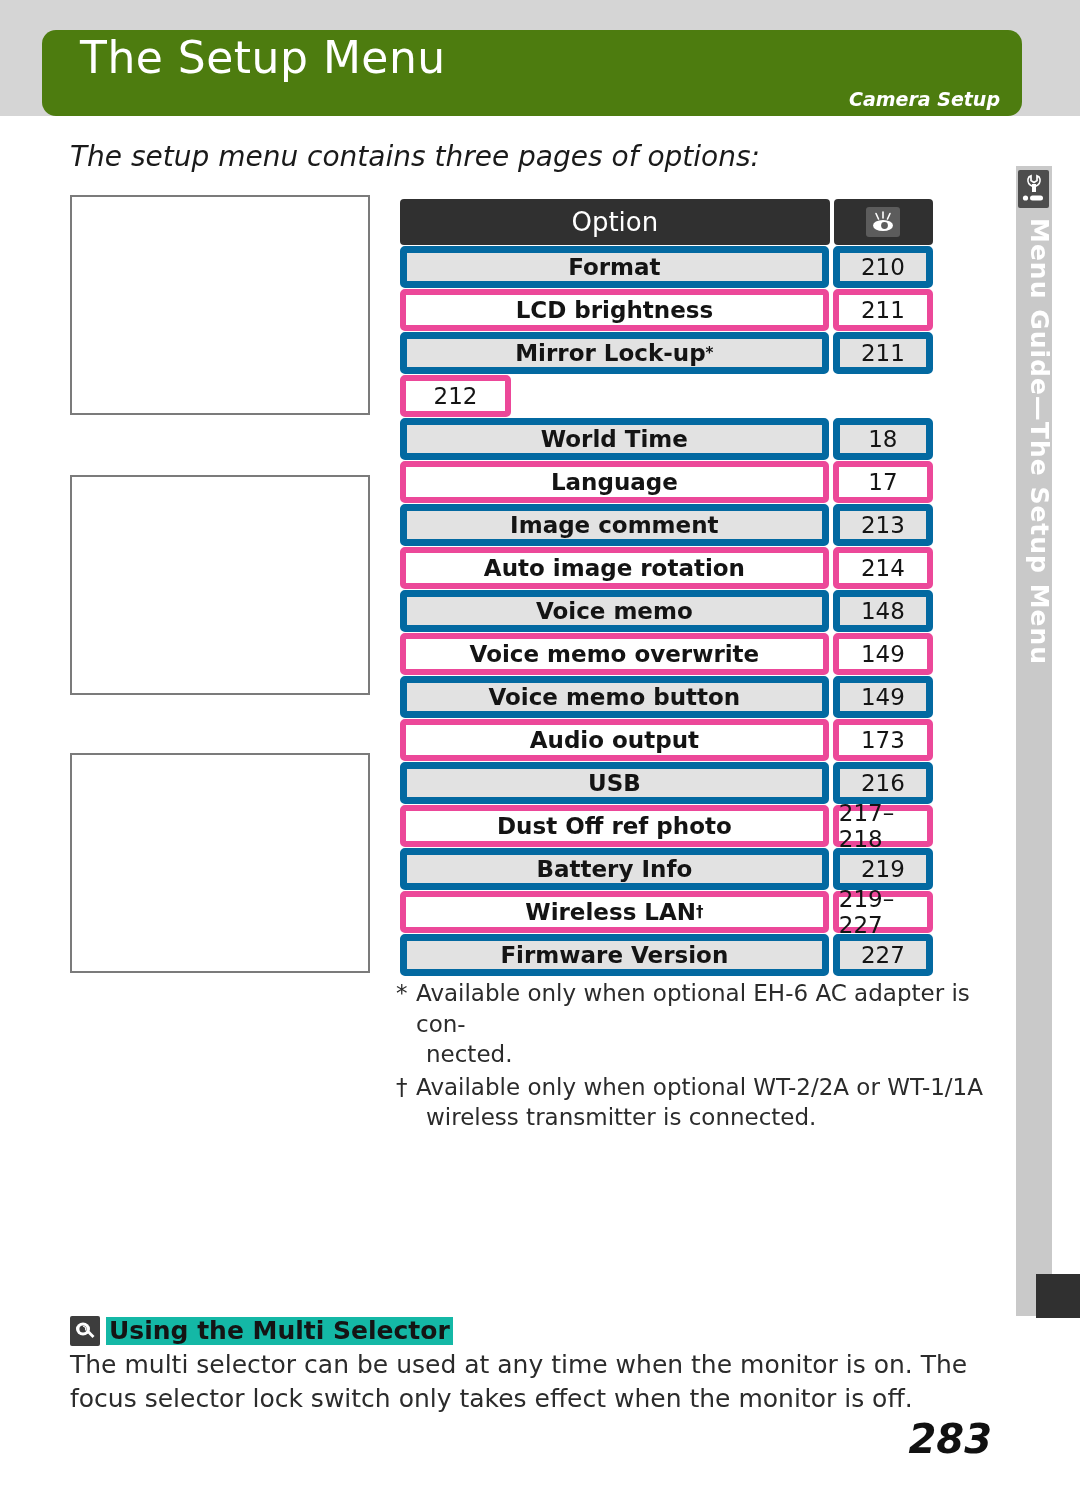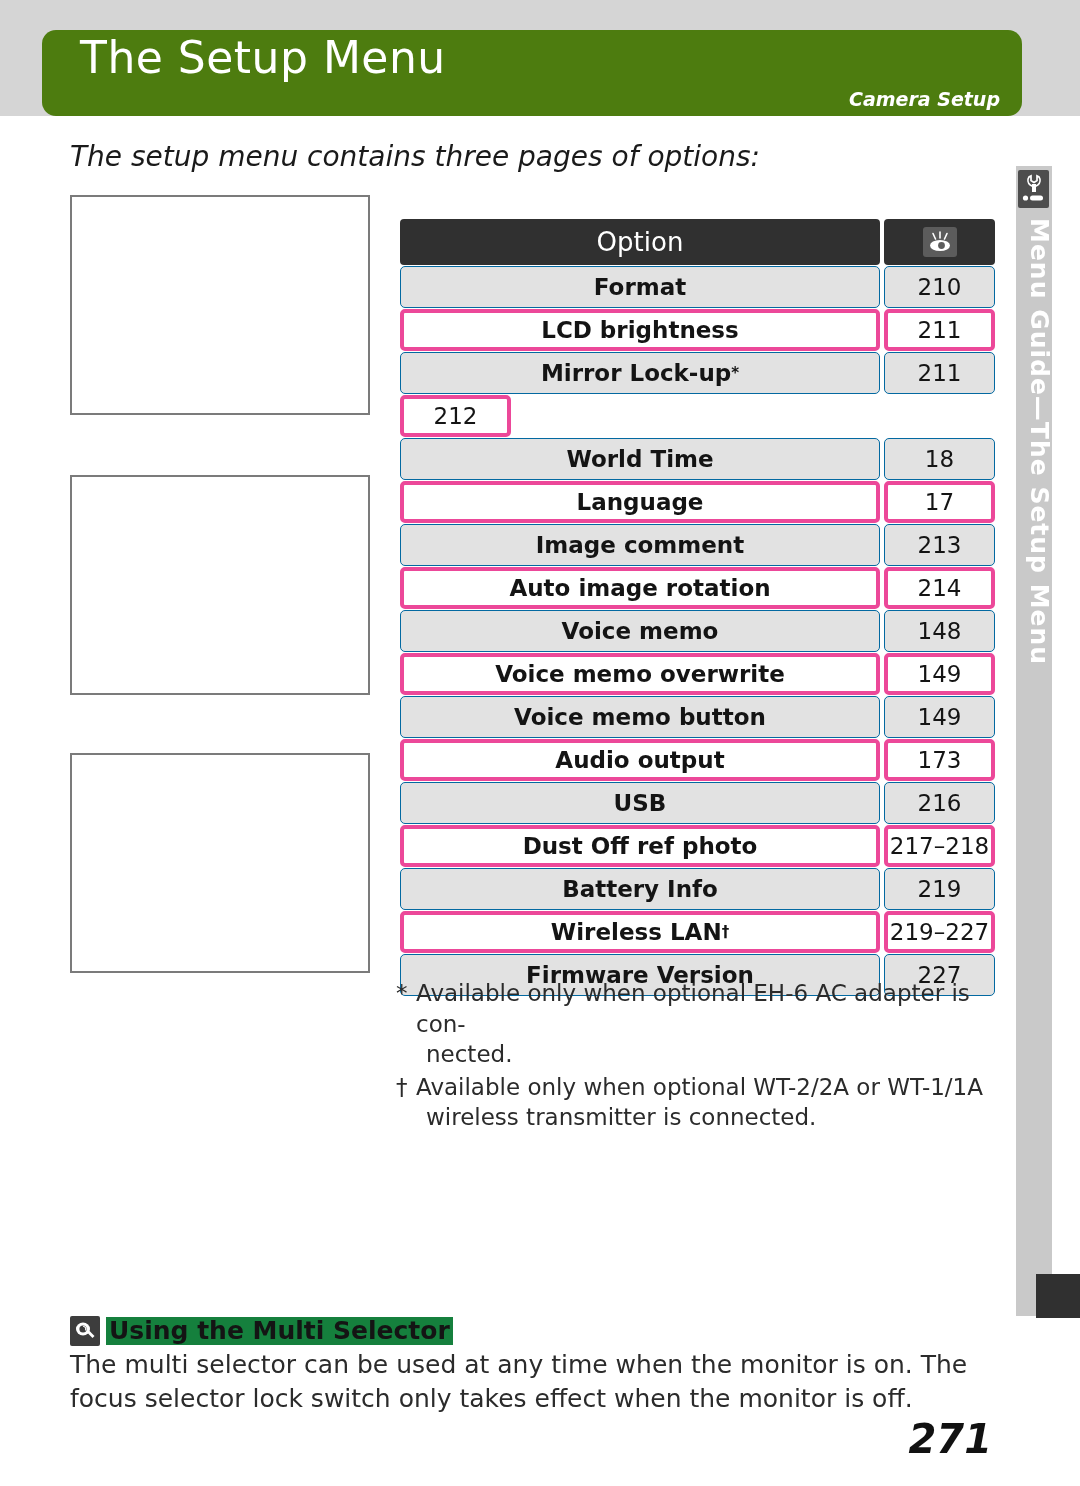--- a/index.html
+++ b/index.html
@@ -74,8 +74,7 @@
   #options-table {
     position: absolute;
     left: 400px; top: 199px;
-    width: 595px;
-    margin-top: 20px;
+    width: 533px;
   }
   .row {
     display: flex;

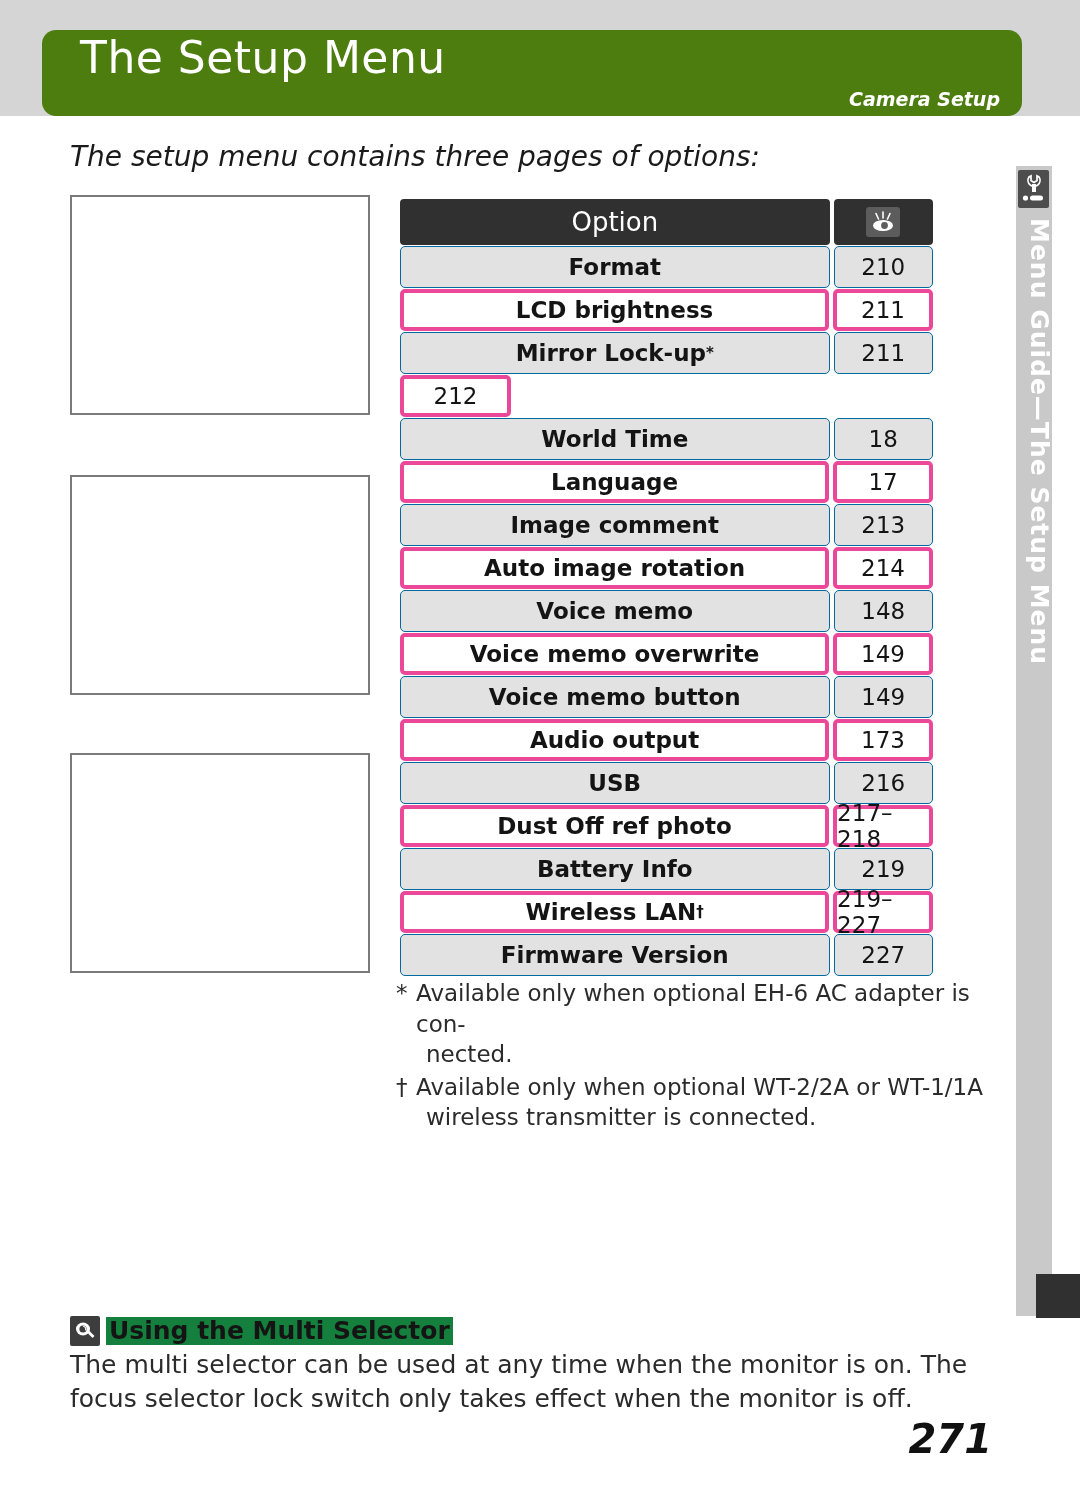--- a/index.html
+++ b/index.html
@@ -115,7 +115,7 @@
   .row.plain .cell-option,
   .row.plain .cell-page { background: #ffffff; border: 4px solid #ec4899; }
   .row.shade .cell-option,
-  .row.shade .cell-page { border: 1px solid #0369a1; }
+  .row.shade .cell-page { border: 7px solid #0369a1; }
 
   .dagger {
     font-size: 15px;

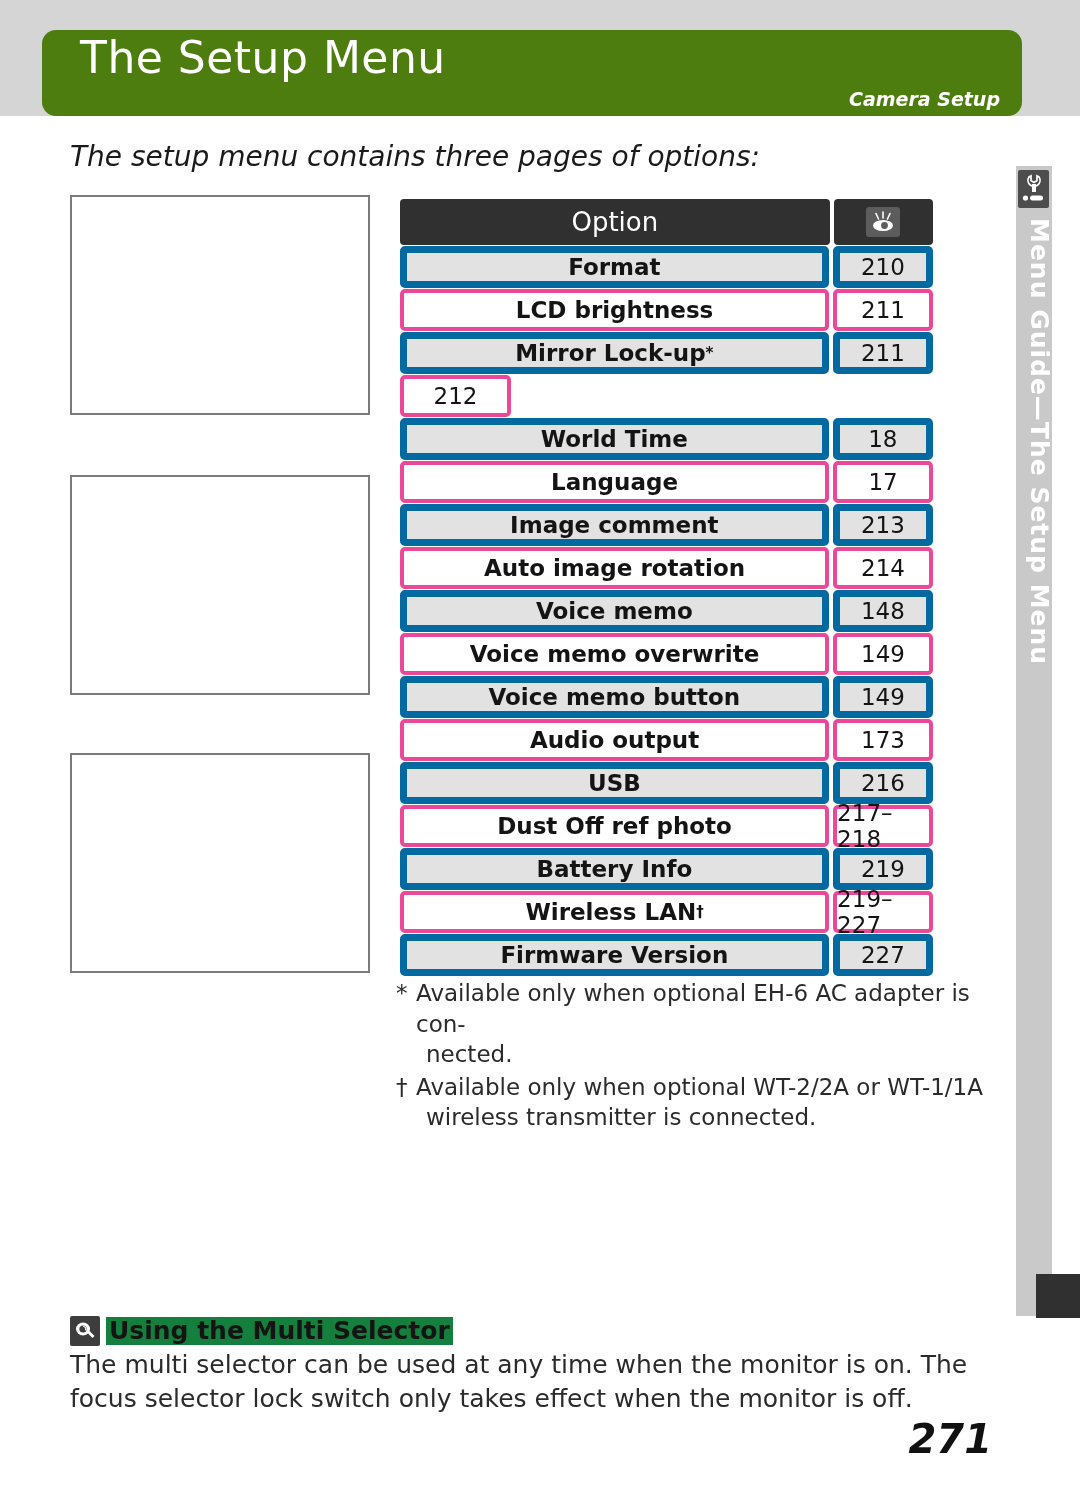--- a/index.html
+++ b/index.html
@@ -113,7 +113,7 @@
   .row.shade .cell-option,
   .row.shade .cell-page { background: #e2e2e2; }
   .row.plain .cell-option,
-  .row.plain .cell-page { background: #ffffff; border: 4px solid #ec4899; }
+  .row.plain .cell-page { background: #ffffff; border: 6px solid #ec4899; }
   .row.shade .cell-option,
   .row.shade .cell-page { border: 7px solid #0369a1; }
 

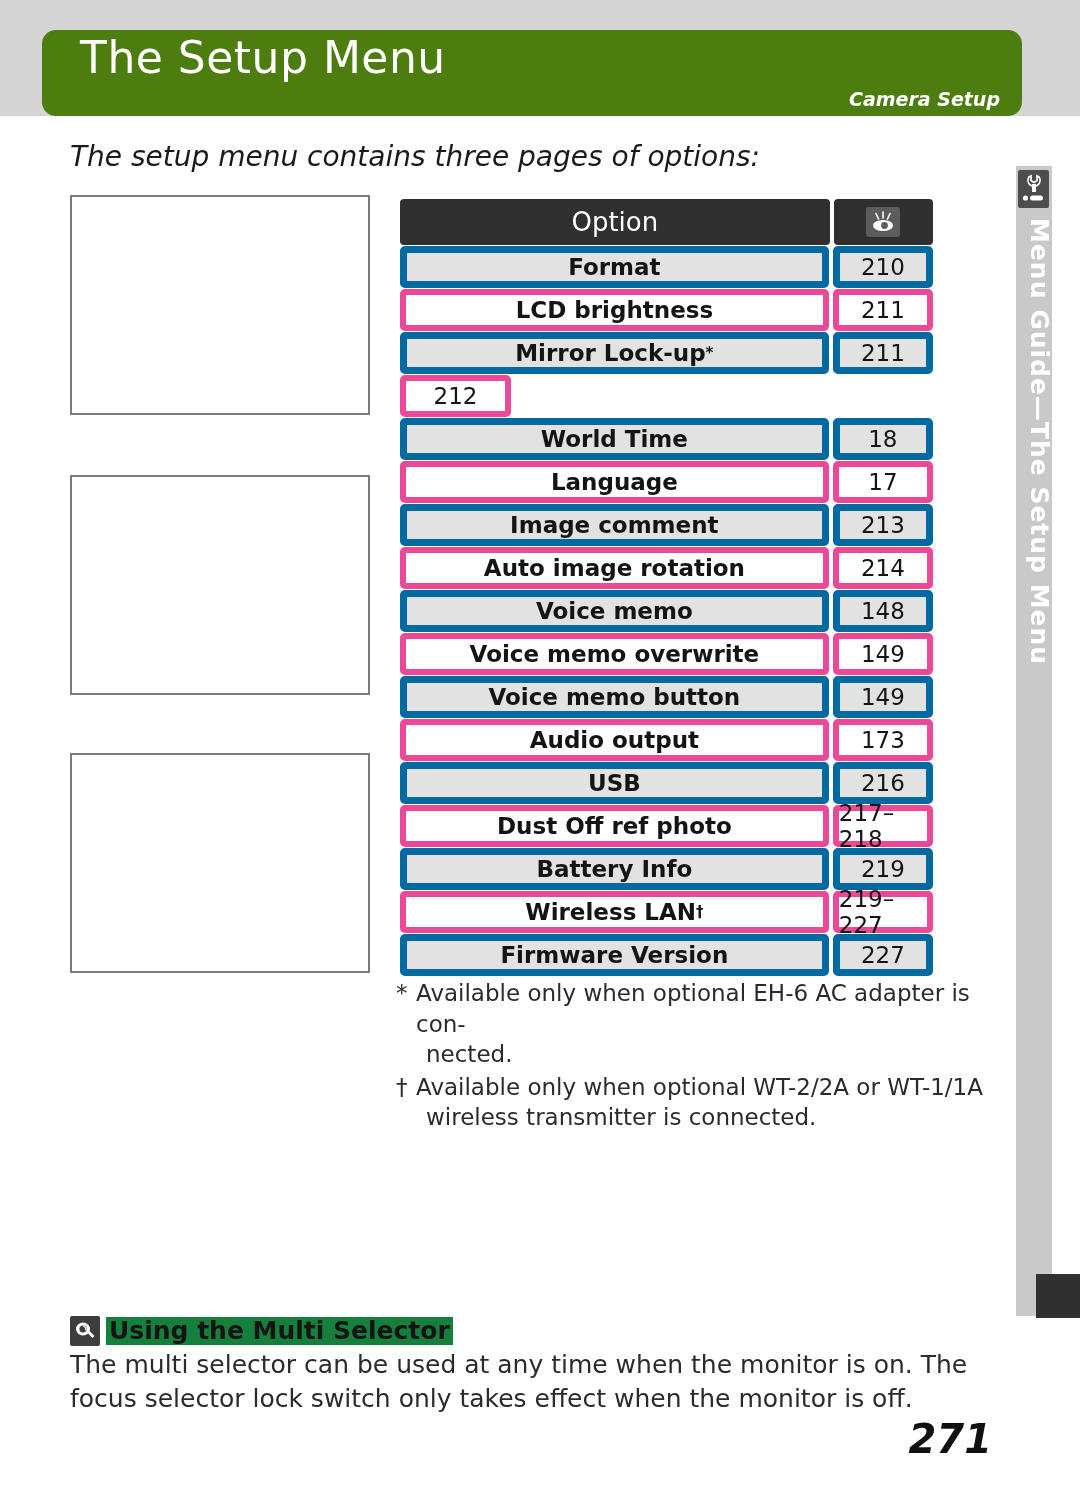--- a/index.html
+++ b/index.html
@@ -215,7 +215,7 @@
     font-size: 25px;
     font-weight: 700;
     color: #141414;
-    background: #15803d;
+    background: #14b8a6;
     padding: 0 3px;
     line-height: 1.15;
   }

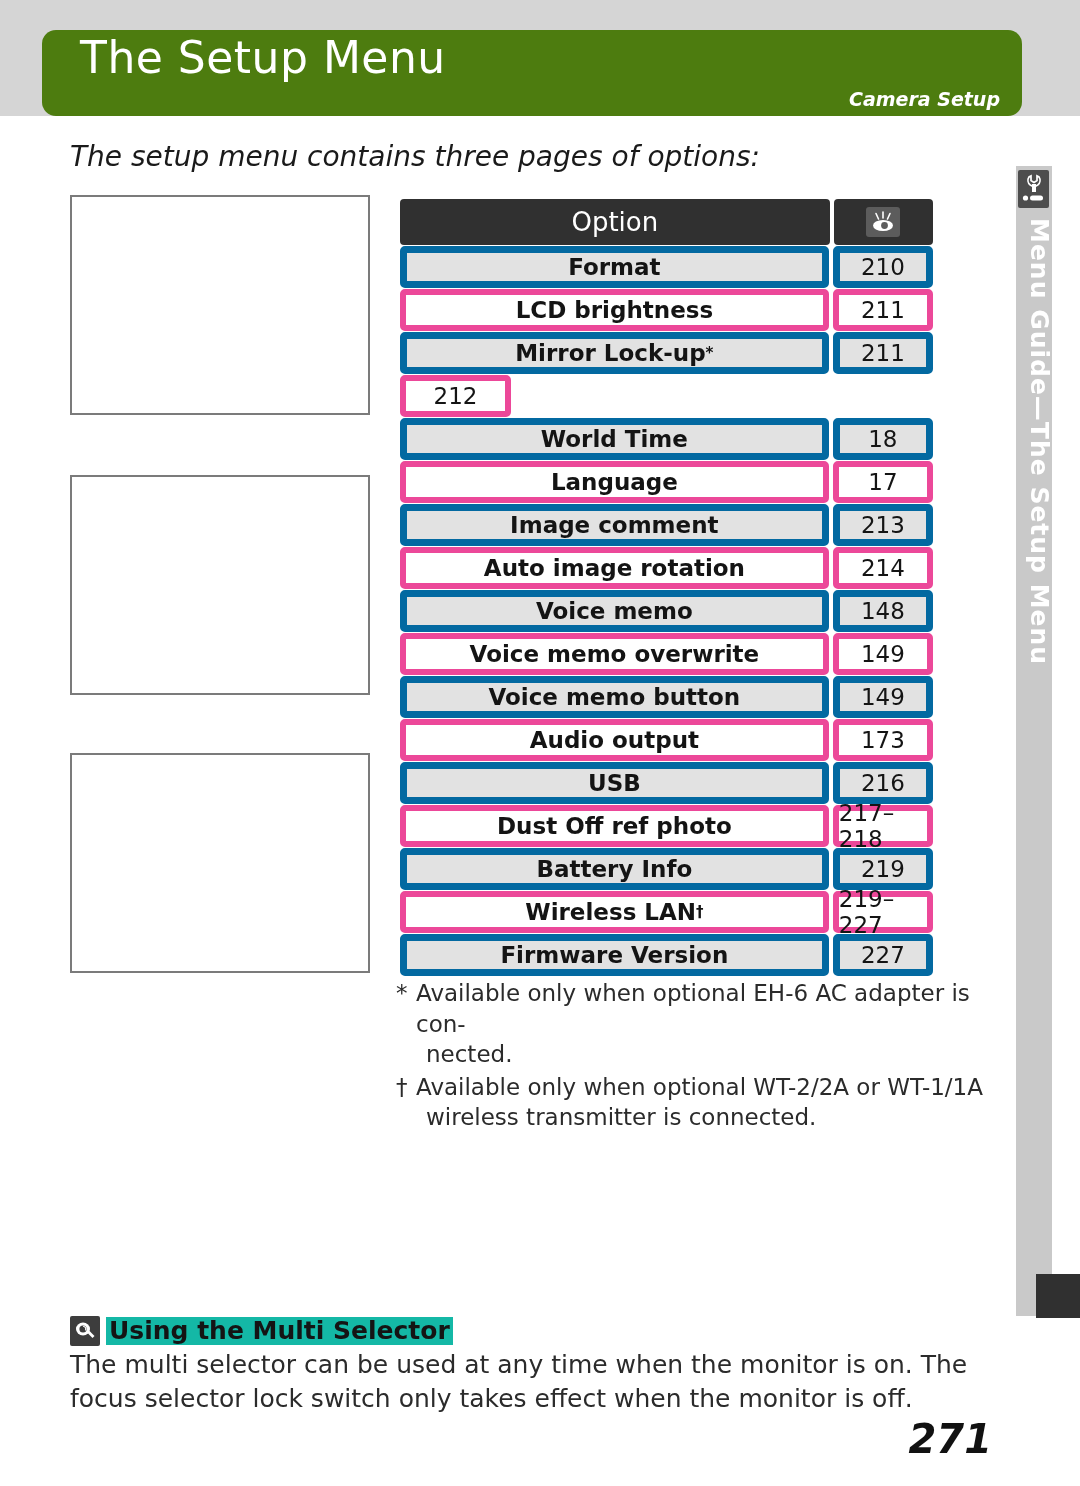--- a/index.html
+++ b/index.html
@@ -415,6 +415,6 @@
   <div id="tip-body">The multi selector can be used at any time when the monitor is on.  The focus selector lock switch only takes effect when the monitor is off.</div>
 </div>
 
-<div id="page-number">271</div>
+<div id="page-number">283</div>
 
 </body></html>

